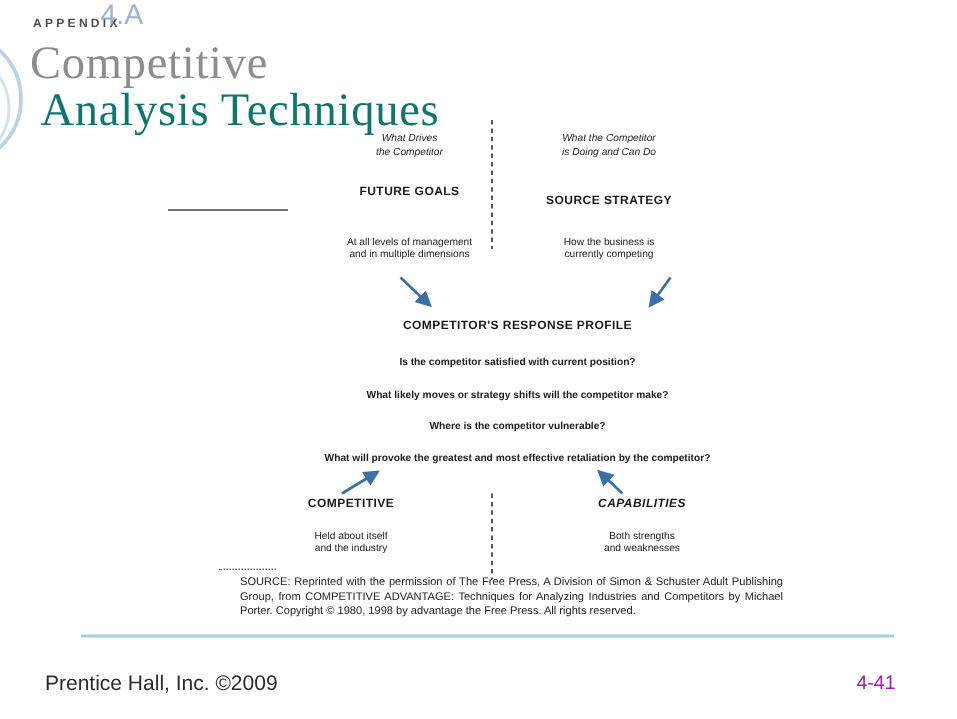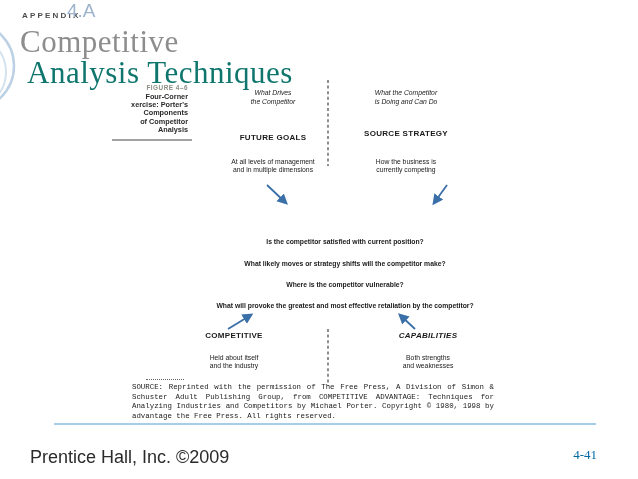--- a/index.html
+++ b/index.html
@@ -96,14 +96,6 @@
   <div class="title-line1">Competitive</div>
   <div class="title-line2">Analysis Techniques</div>
 
-  <div class="fig-caption">
-    <div class="fig-number">FIGURE 4–6</div>
-    <div class="fig-line">Four-Corner</div>
-    <div class="fig-line">xercise: Porter's</div>
-    <div class="fig-line">Components</div>
-    <div class="fig-line">of Competitor</div>
-    <div class="fig-line">Analysis</div>
-  </div>
 
   <svg class="overlay" width="638" height="479" viewBox="0 0 638 479">
     <defs>

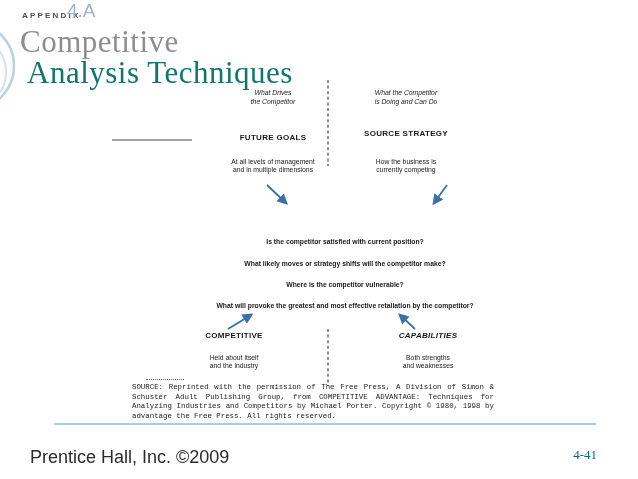--- a/index.html
+++ b/index.html
@@ -121,7 +121,7 @@
     <div>is Doing and Can Do</div>
   </div>
 
-  <div class="dlab d-head" style="left:273px; top:133px;">FUTURE GOALS</div>
+  <div class="dlab d-head" style="left:273px; top:123px;">FUTURE GOALS</div>
   <div class="dlab d-head" style="left:406px; top:129px;">SOURCE STRATEGY</div>
 
   <div class="dlab d-desc" style="left:273px; top:158px;">

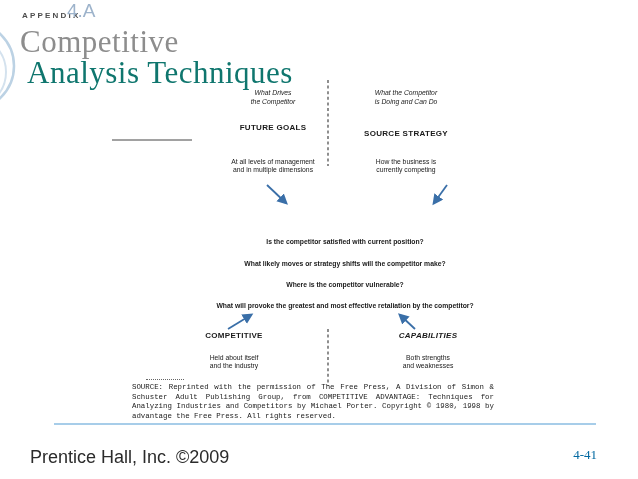--- a/index.html
+++ b/index.html
@@ -133,6 +133,7 @@
     <div>currently competing</div>
   </div>
 
+  <div class="dlab d-center-head" style="left:345px; top:212px;">COMPETITOR'S RESPONSE PROFILE</div>
   <div class="dlab d-question" style="left:345px; top:238px;">Is the competitor satisfied with current position?</div>
   <div class="dlab d-question" style="left:345px; top:260px;">What likely moves or strategy shifts will the competitor make?</div>
   <div class="dlab d-question" style="left:345px; top:281px;">Where is the competitor vulnerable?</div>

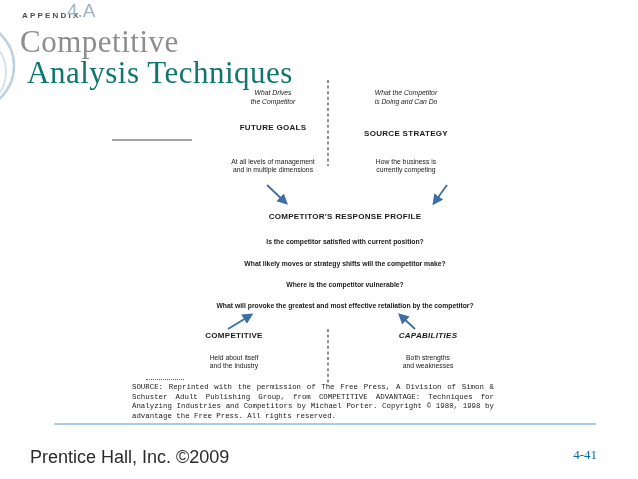--- a/index.html
+++ b/index.html
@@ -60,8 +60,8 @@
     border-top: 1px dotted #666;
   }
   .source-text {
-    position: absolute; left: 132px; top: 383px; width: 362px;
-    font-family: Liberation Mono, monospace;
+    position: absolute; left: 160px; top: 383px; width: 362px;
+    font-family: Liberation Sans, sans-serif;
     font-size: 7.4px; line-height: 9.6px; color: #1a1a1a;
     text-align: justify;
   }

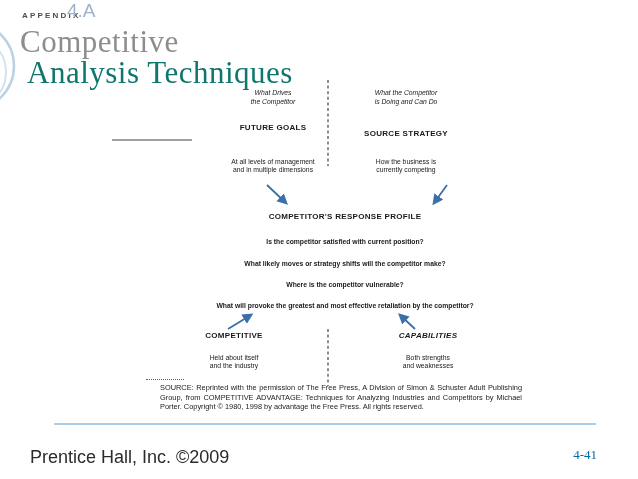--- a/index.html
+++ b/index.html
@@ -73,7 +73,7 @@
   }
   .footer-left {
     position: absolute; left: 30px; top: 447px;
-    font-size: 18px; color: #2b2b2b;
+    font-size: 14px; color: #2b2b2b;
   }
   .footer-right {
     position: absolute; right: 41px; top: 447px;

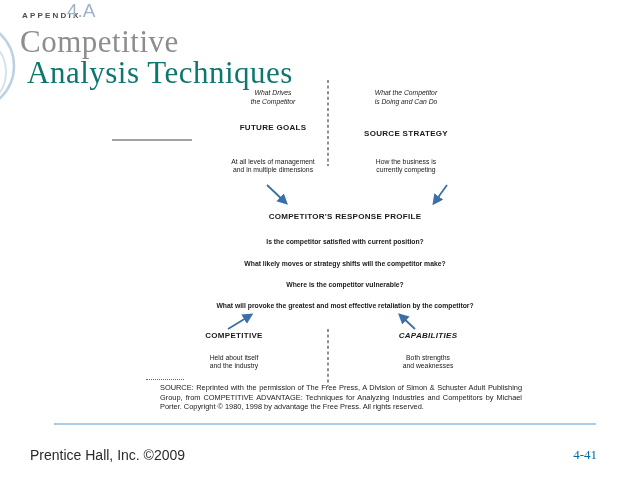--- a/index.html
+++ b/index.html
@@ -77,7 +77,7 @@
   }
   .footer-right {
     position: absolute; right: 41px; top: 447px;
-    font-size: 13px; color: #0369a1; font-family: Liberation Serif, serif;
+    font-size: 13px; color: #a21caf;
   }
   svg.overlay { position: absolute; left: 0; top: 0; pointer-events: none; }
 </style>

